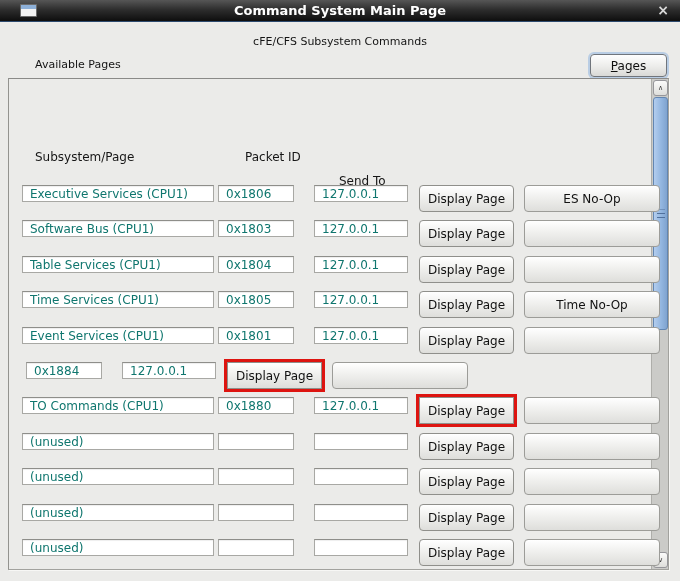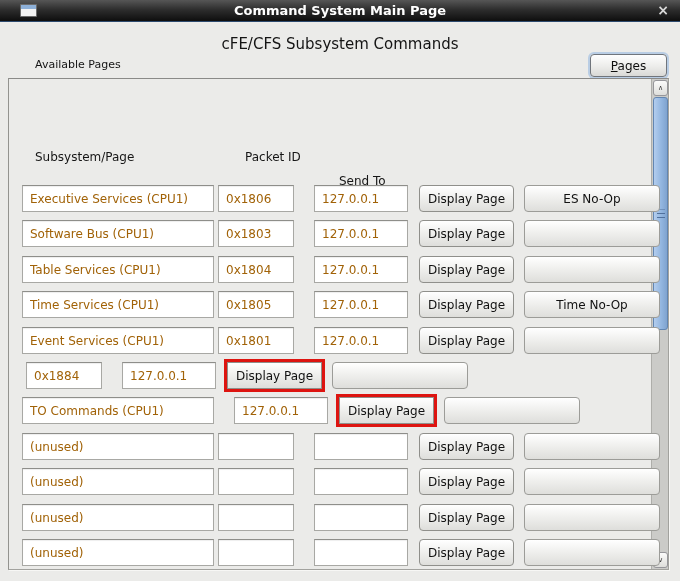--- a/index.html
+++ b/index.html
@@ -38,7 +38,7 @@
   }
 
   
-  .subtitle  { position: absolute; top: 35px; left: 0; width: 100%; text-align: center; font-size: 15px; color: #141414; }
+  .subtitle  { position: absolute; top: 35px; left: 0; width: 100%; text-align: center; font-size: 11px; color: #141414; }
   .available { position: absolute; top: 58px; left: 0; width: 100%; text-align: left; font-size: 11px; color: #141414; margin-left: 35px; }
 
   

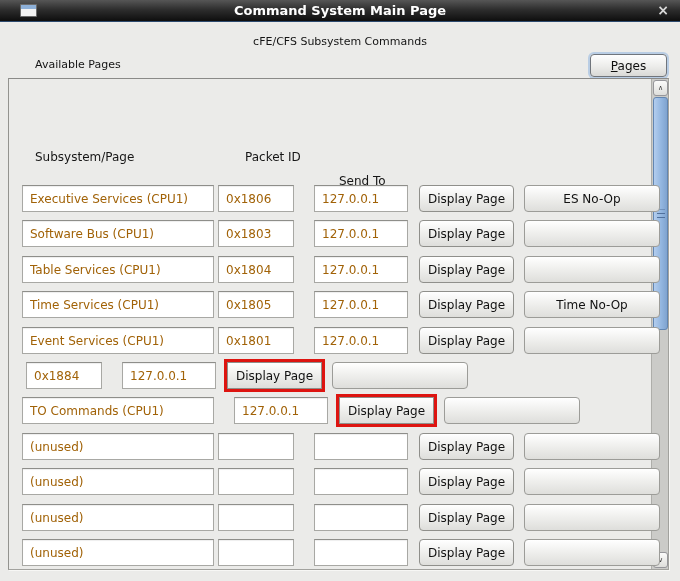--- a/index.html
+++ b/index.html
@@ -97,11 +97,11 @@
   
   .row { position: absolute; left: 22px; height: 27px; display: flex; align-items: stretch; }
   .entry {
-    height: 27px; background: #ffffff;
+    height: 17px; background: #ffffff;
     border: 1px solid #a8a8a4; border-top-color: #8e8e8a;
     border-radius: 0;
     font-family: "DejaVu Sans", "Liberation Sans", sans-serif;
-    font-size: 12px; color: #a16207; padding: 0 7px;
+    font-size: 12px; color: #0f766e; padding: 0 7px;
     outline: none;
     box-shadow: inset 0 1px 1px rgba(0,0,0,0.07);
   }

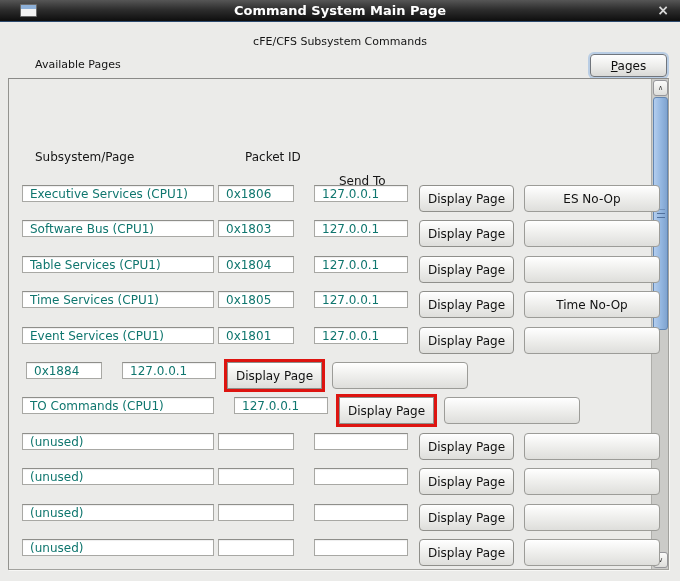--- a/index.html
+++ b/index.html
@@ -199,6 +199,7 @@
   </div>
     <div class="row" style="top: 397px;">
     <input class="entry f-subsystem" value="TO Commands (CPU1)" style="">
+    <input class="entry f-packet" value="0x1880" style="">
     <input class="entry f-sendto" value="127.0.0.1" style="">
     <div class="btn b-display hl">Display Page</div>
     <div class="btn b-noop"></div>

